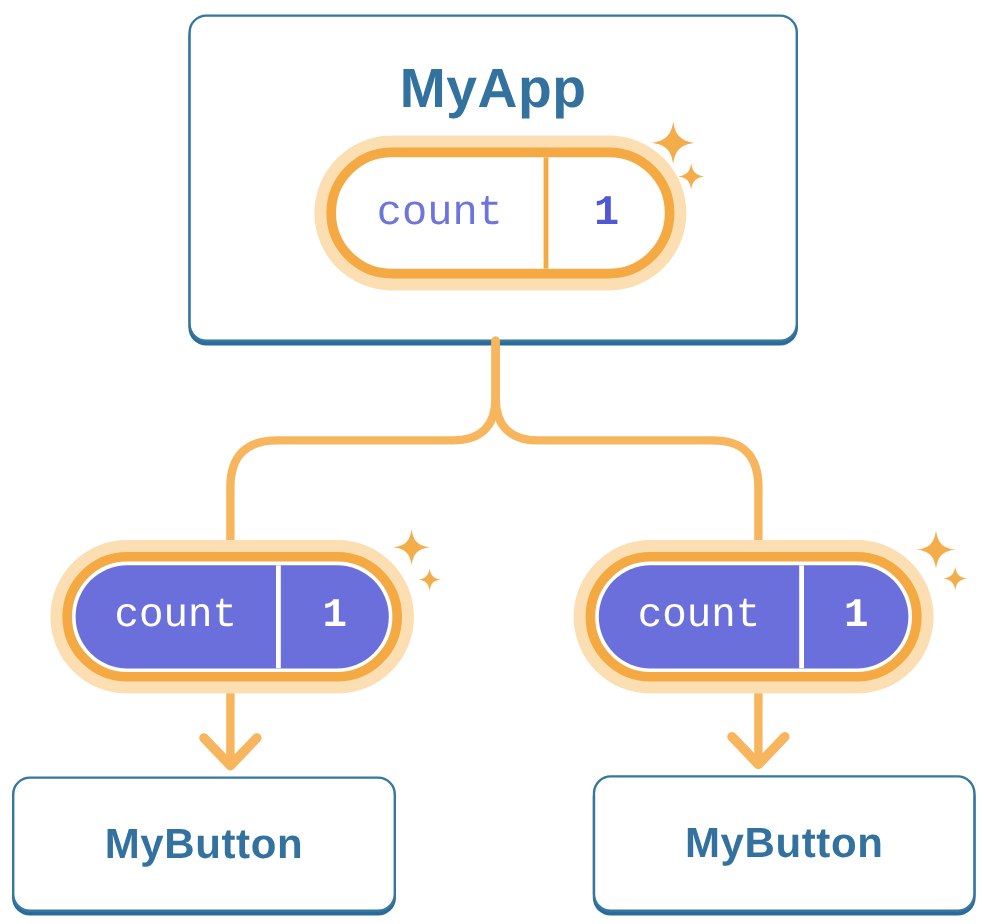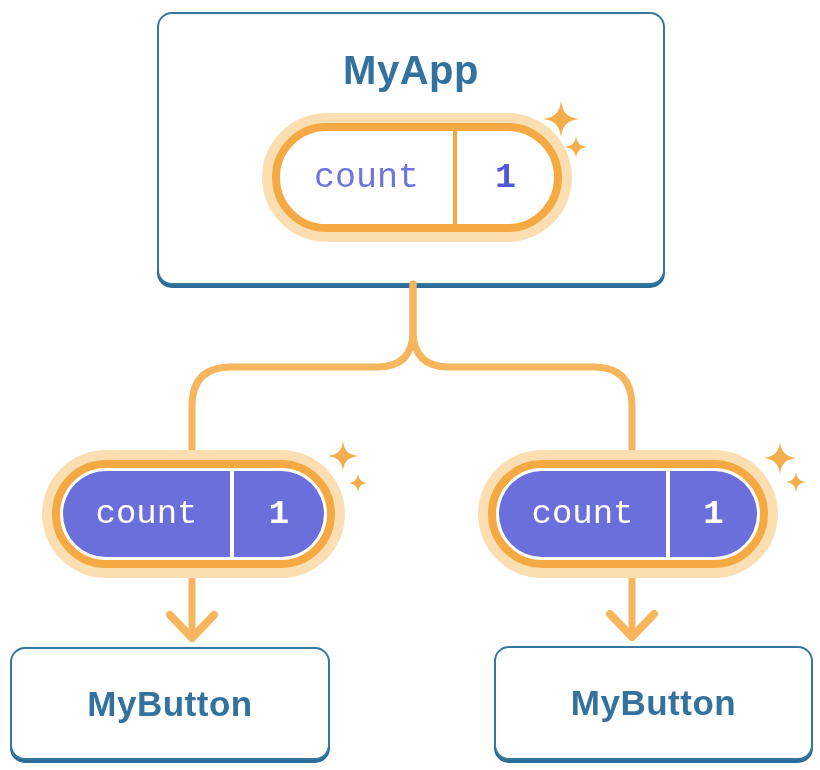--- a/index.html
+++ b/index.html
@@ -29,7 +29,7 @@
     text-align: center;
   }
   .root-card { left: 157px; top: 12px; width: 508px; height: 273px; }
-  .root-card .card-title { margin-top: 36px; font-size: 40px; line-height: 1; }
+  .root-card .card-title { margin-top: 36px; font-size: 46px; line-height: 1; }
   .child-card { display: flex; align-items: center; justify-content: center; }
   .child-card .card-title { font-size: 35px; }
   .child-card-left  { left: 10px;  top: 647px; width: 320px; height: 113px; }

